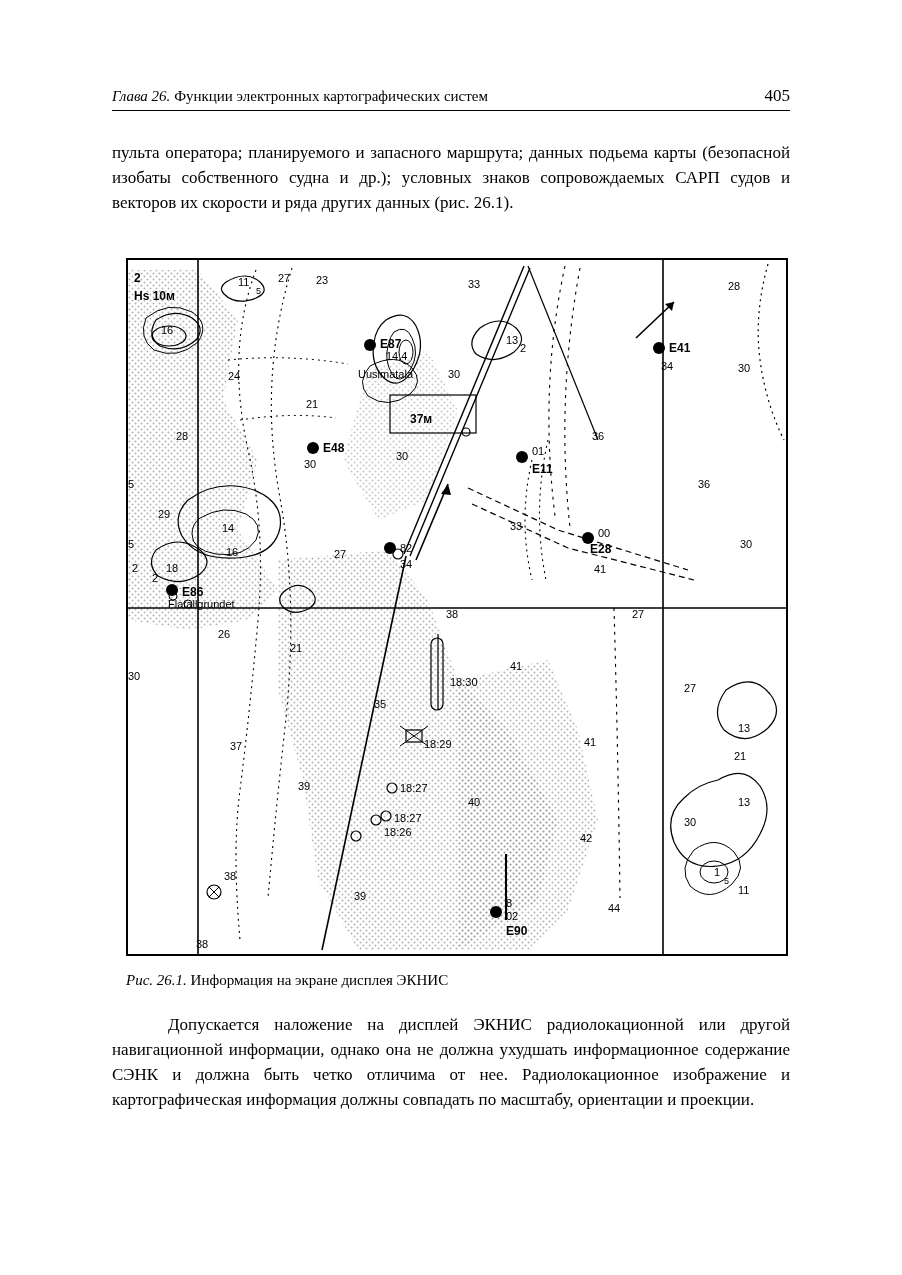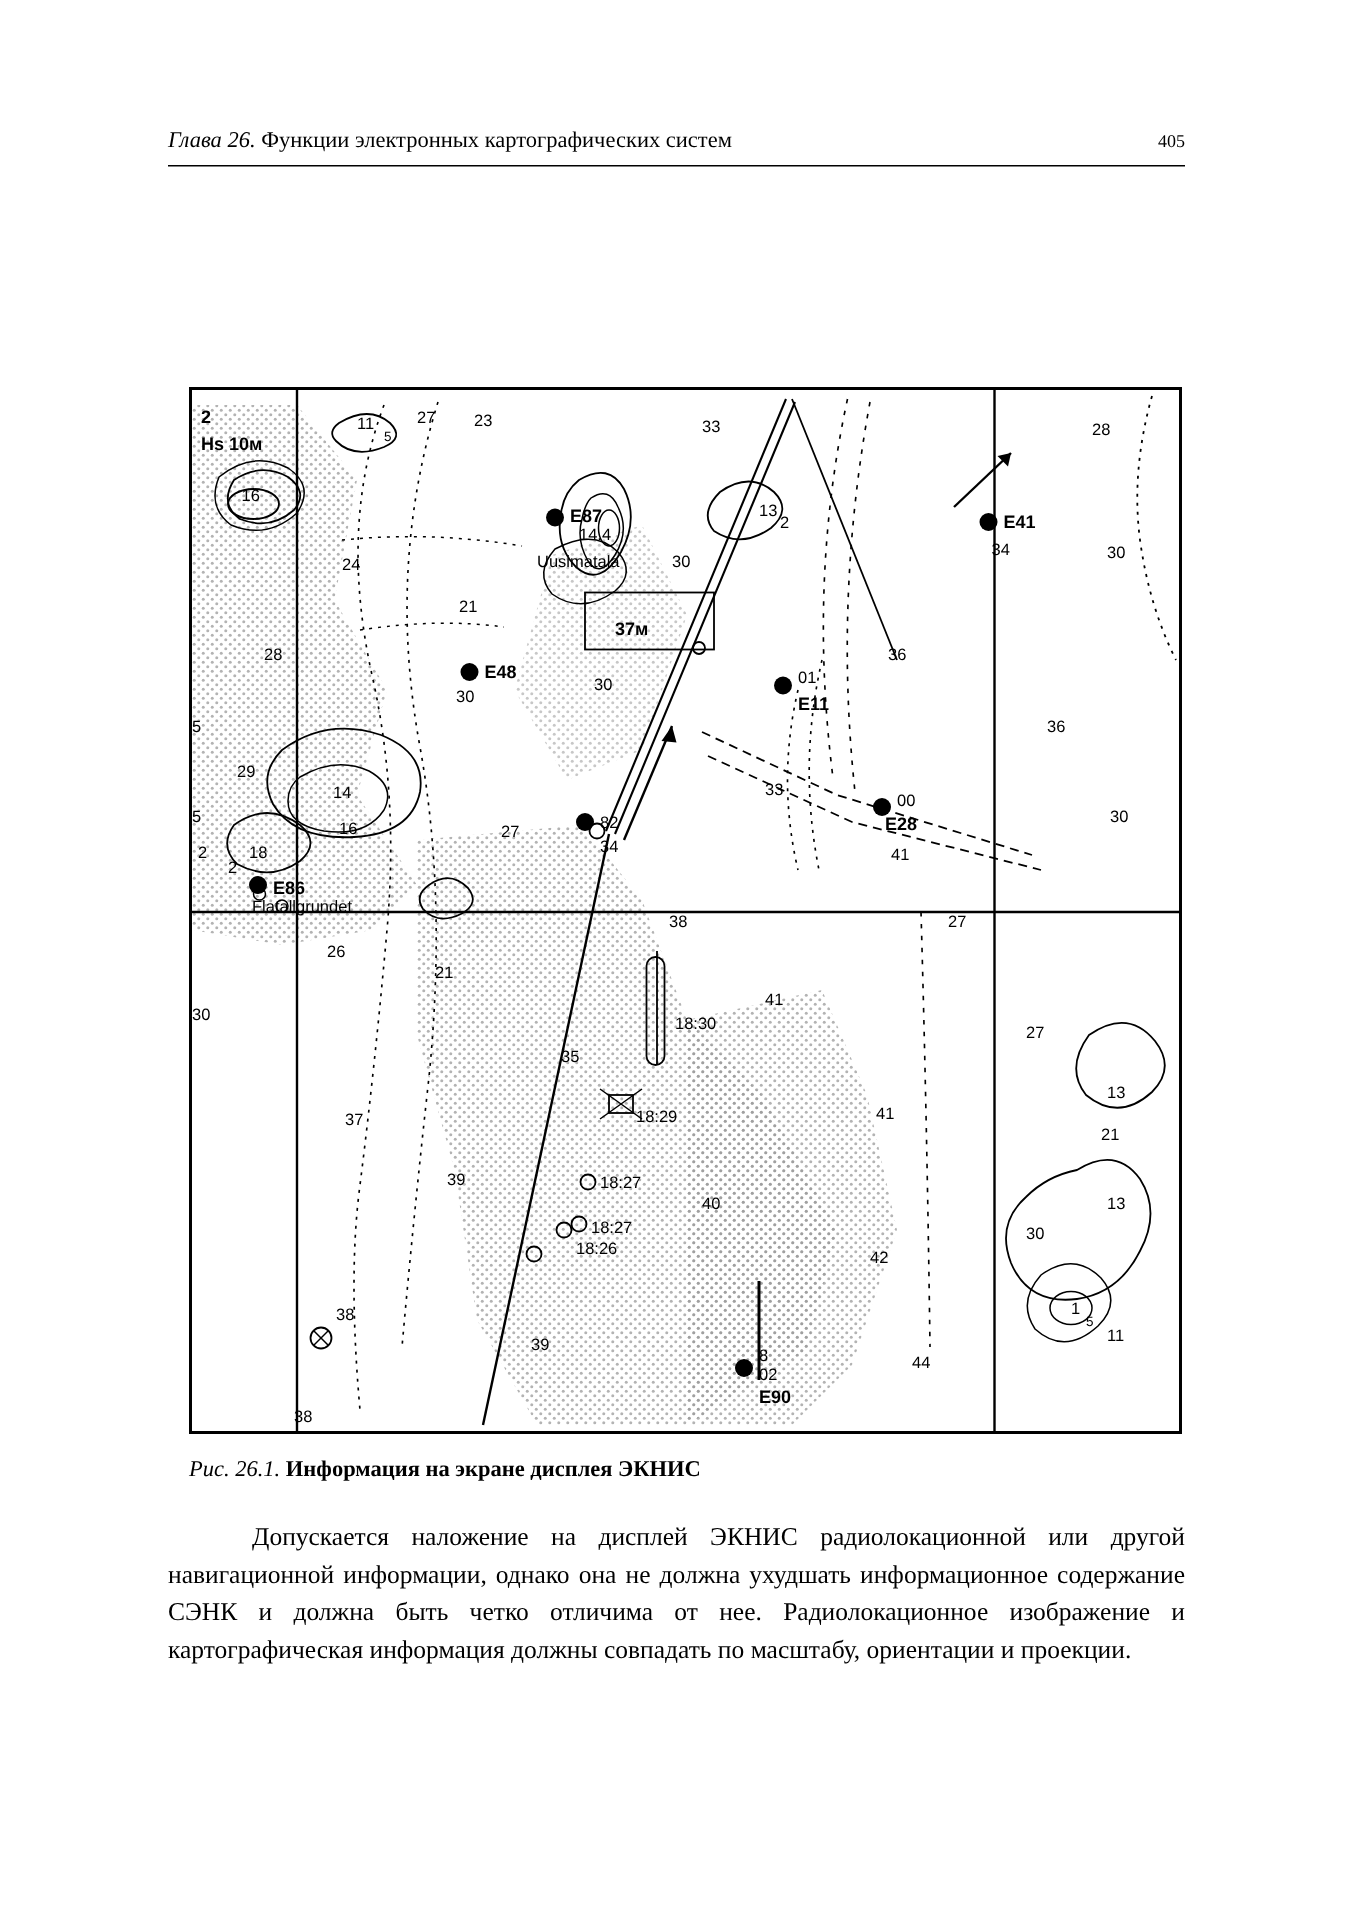--- a/index.html
+++ b/index.html
@@ -43,7 +43,7 @@
     font-style: normal;
   }
   .header-page {
-    font-size: 12px;
+    font-size: 17px;
   }
   .header-rule {
     position: absolute;

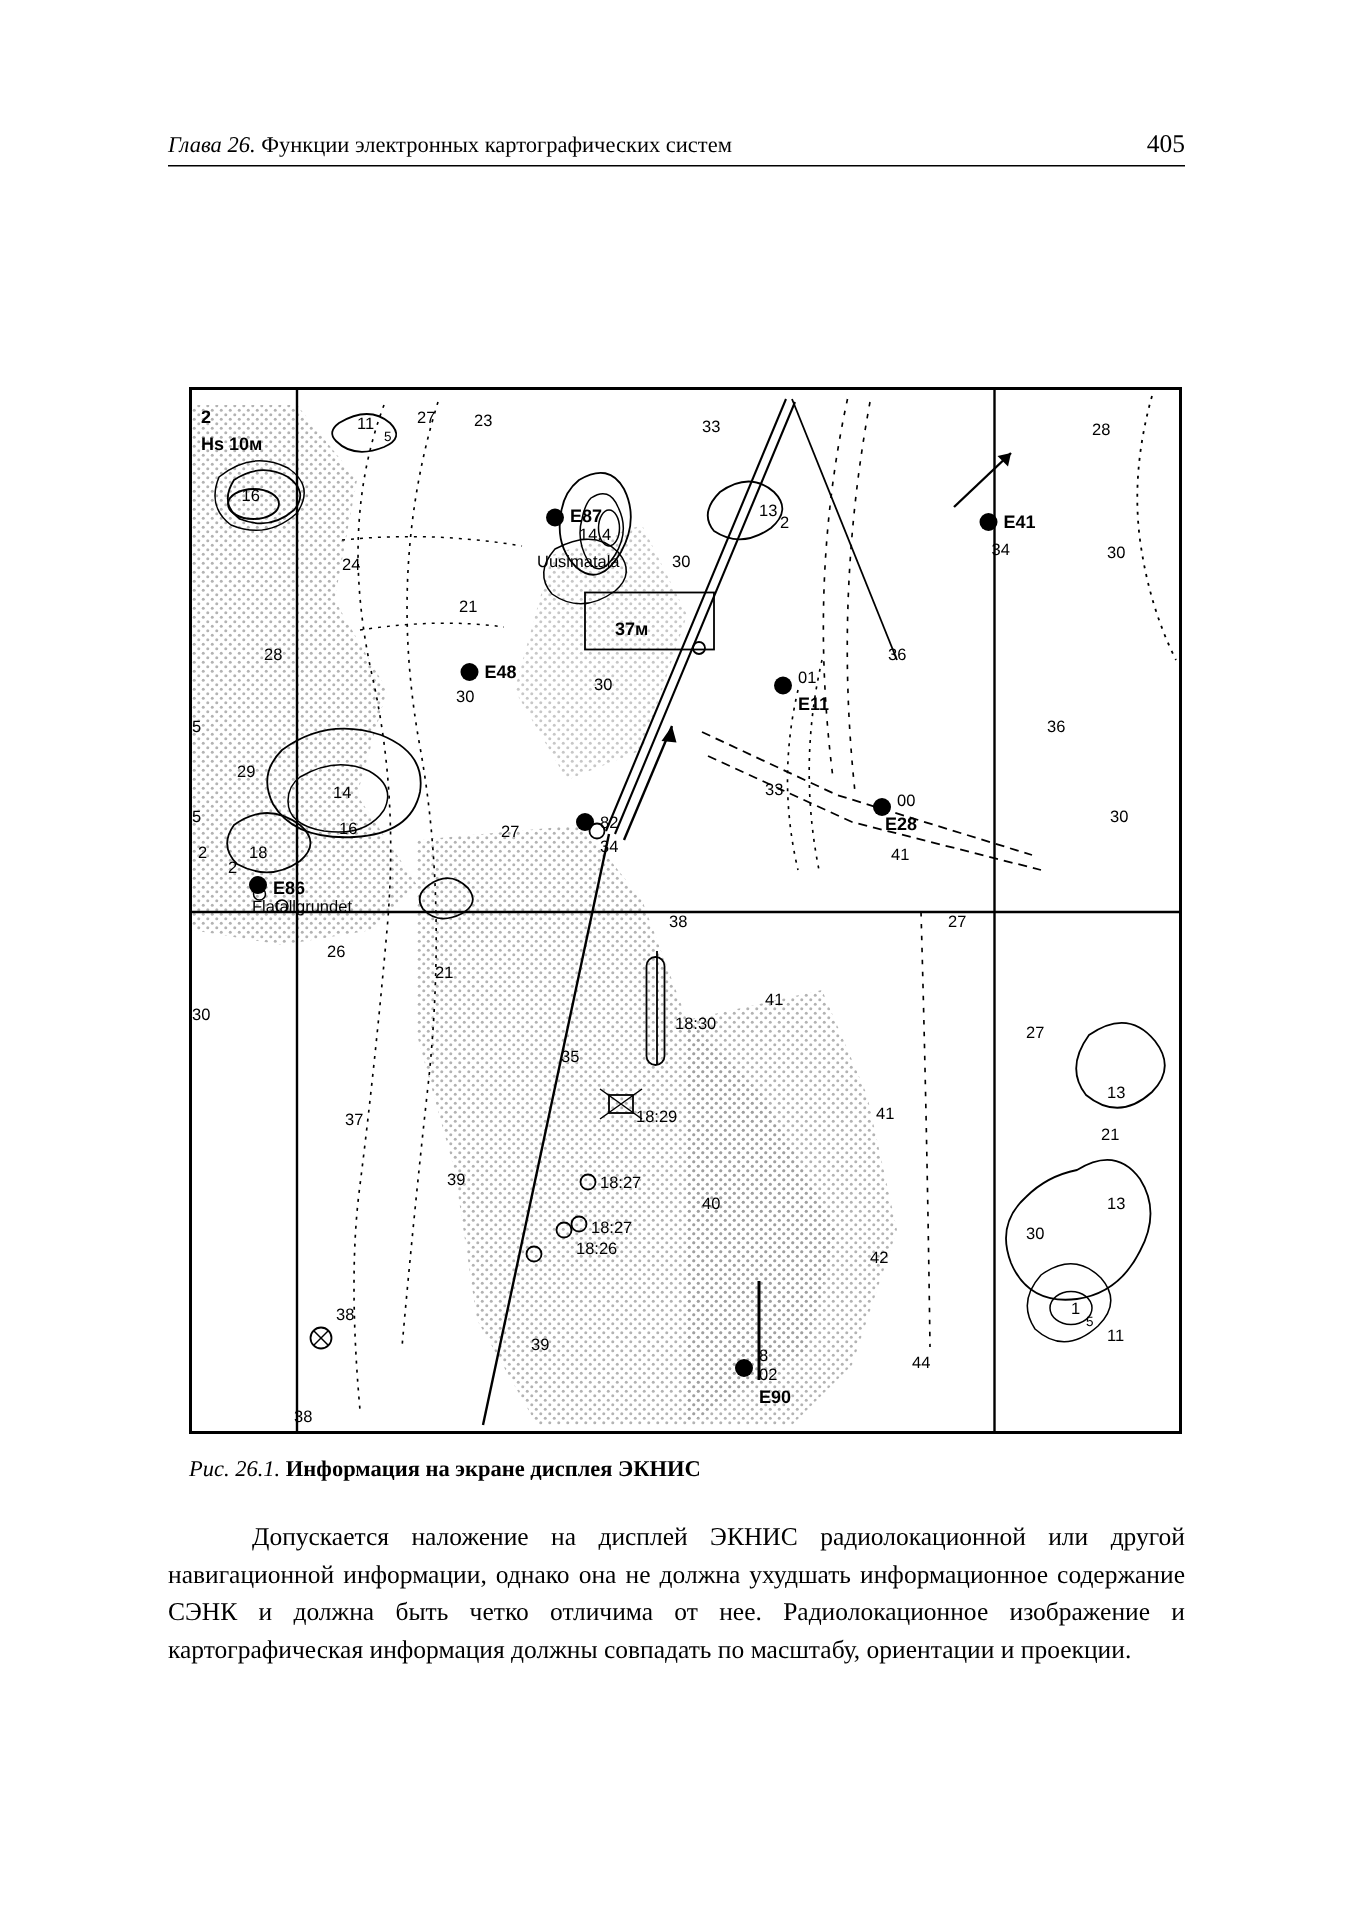--- a/index.html
+++ b/index.html
@@ -134,6 +134,7 @@
   </div>
   <div class="header-rule"></div>
 
+  <div class="para" id="para-top">пульта оператора; планируемого и запасного маршрута; данных подьема карты (безопасной изобаты собственного судна и др.); условных знаков сопровождаемых САРП судов и векторов их скорости и ряда других данных (рис. 26.1).</div>
 
   <div class="figure">
     <svg width="658" height="694" viewBox="0 0 658 694" xmlns="http://www.w3.org/2000/svg">

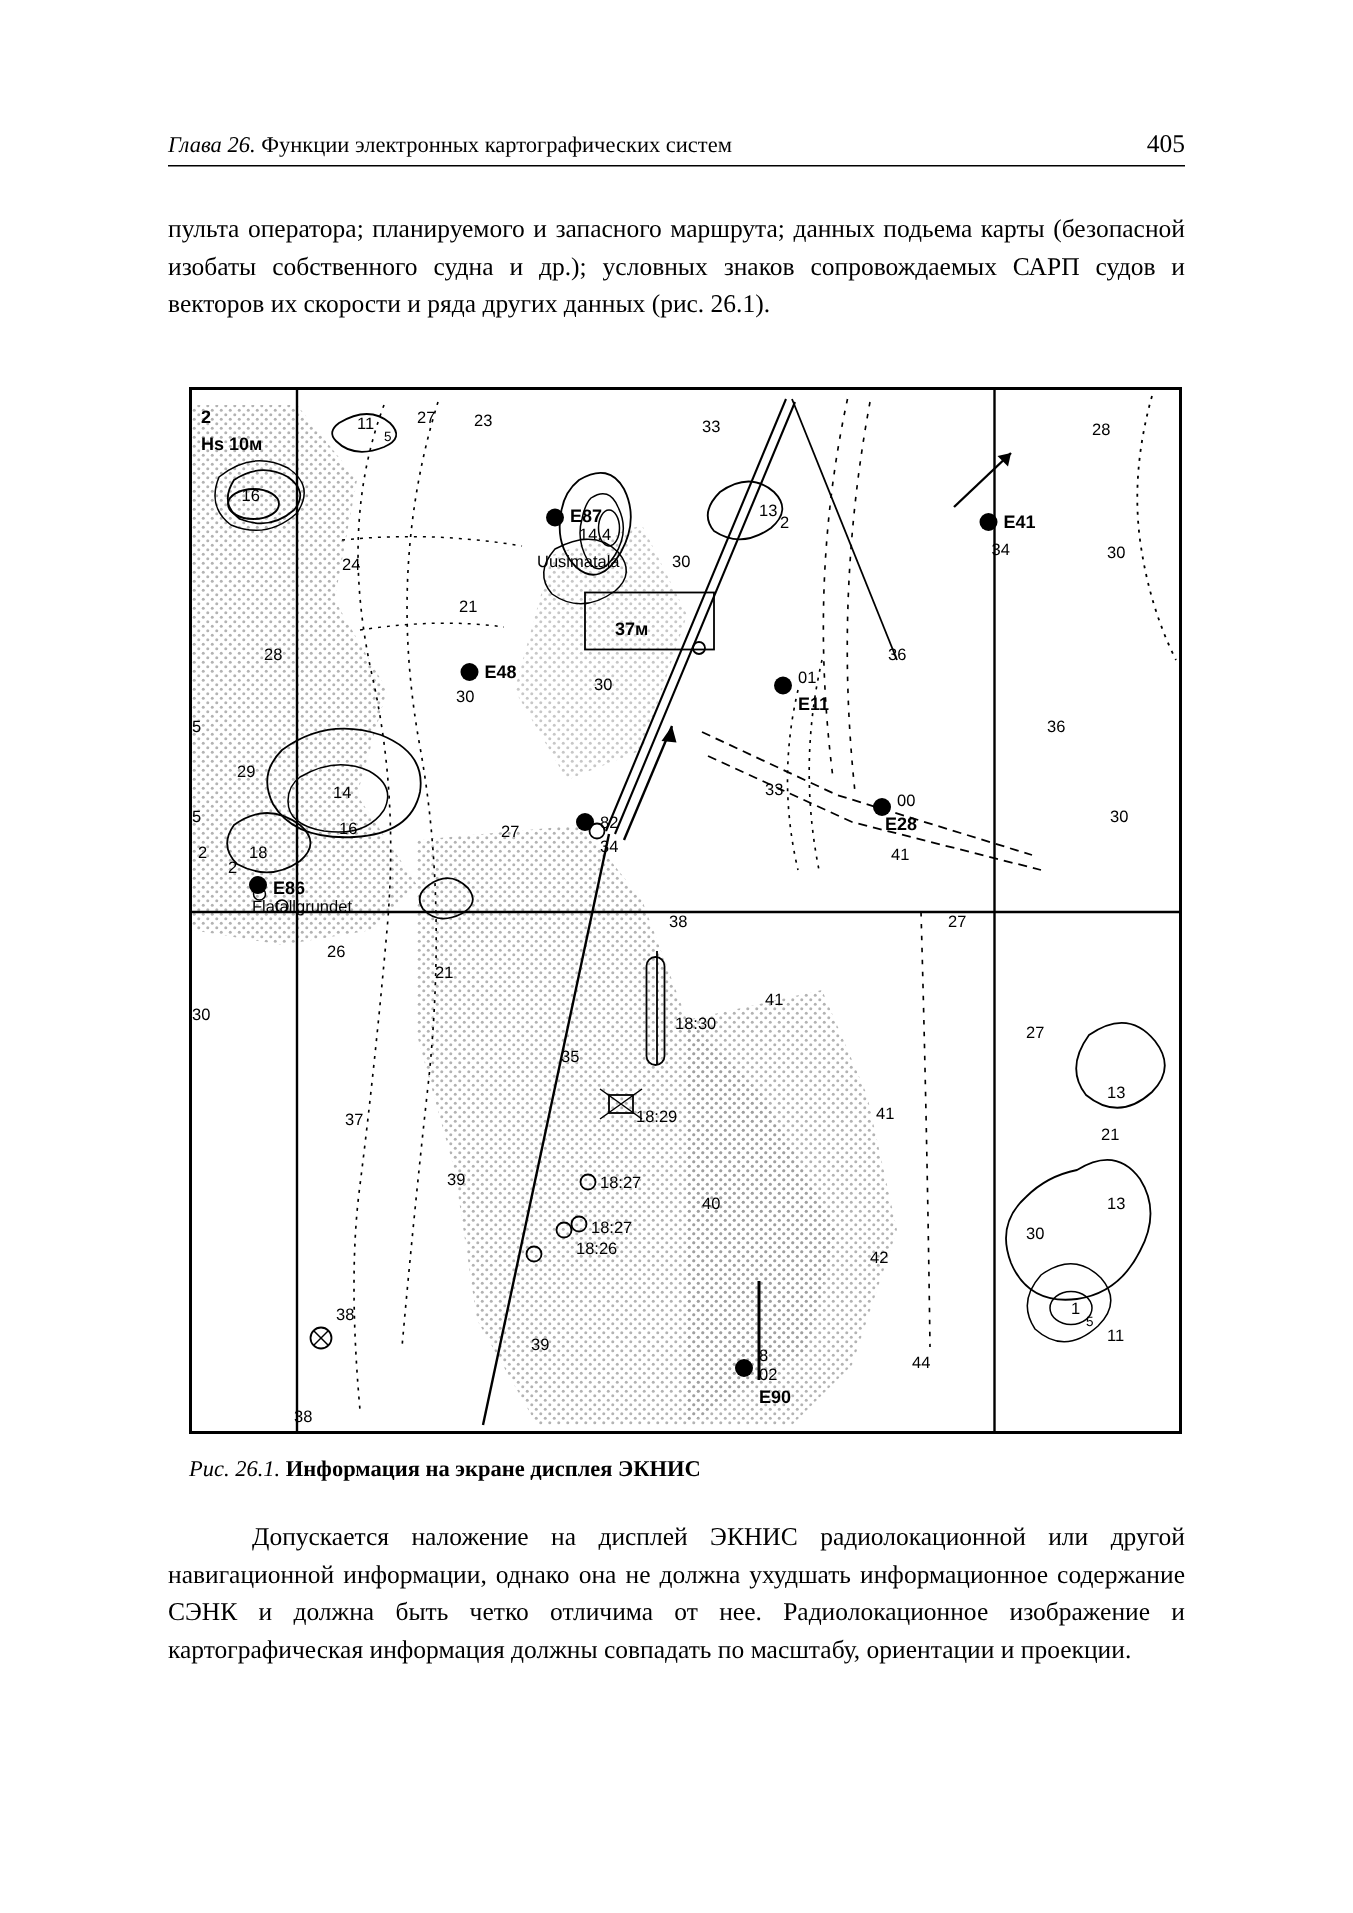--- a/index.html
+++ b/index.html
@@ -101,7 +101,7 @@
     margin-top: 16px;
   }
   .caption .cap-text {
-    font-weight: bold;
+    font-weight: normal;
   }
 
   

